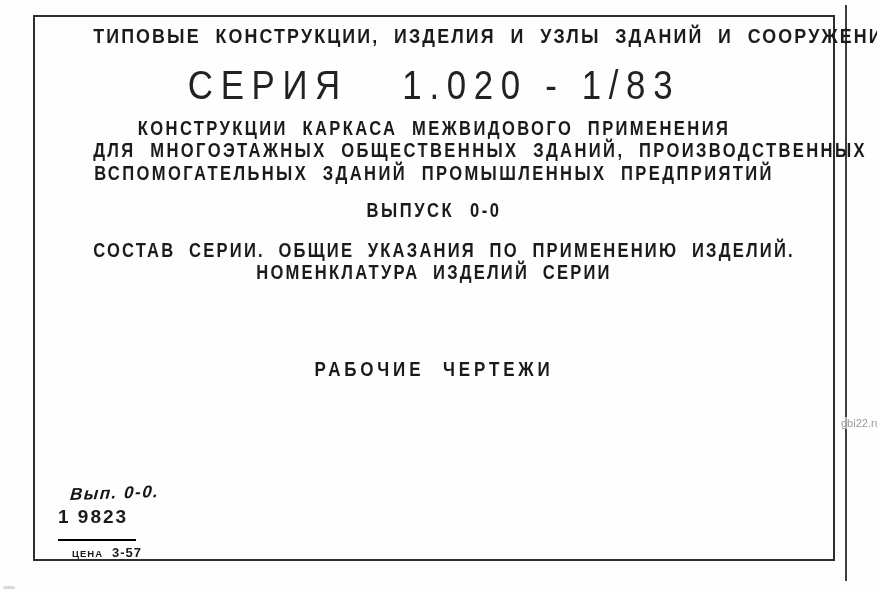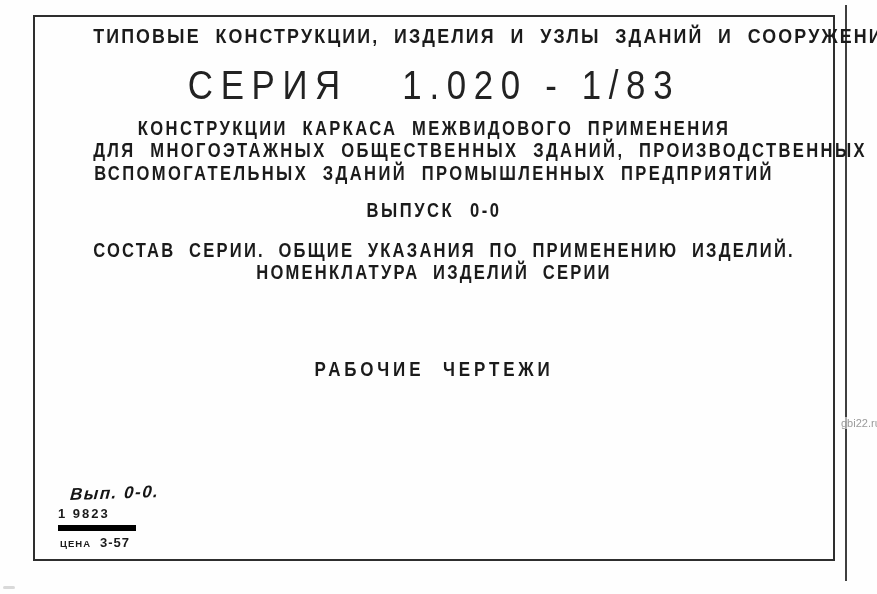--- a/index.html
+++ b/index.html
@@ -79,11 +79,11 @@
     margin-top:3px;
     margin-left:2px;
     width:78px;
-    font-size:13px;
+    font-size:19px;
     font-weight:700;
     letter-spacing:2px;
-    border-bottom:6px solid #000000;
-    padding-bottom:4px;
+    border-bottom:2px solid #000000;
+    padding-bottom:11px;
     white-space:nowrap;
   }
   .stamp-price{

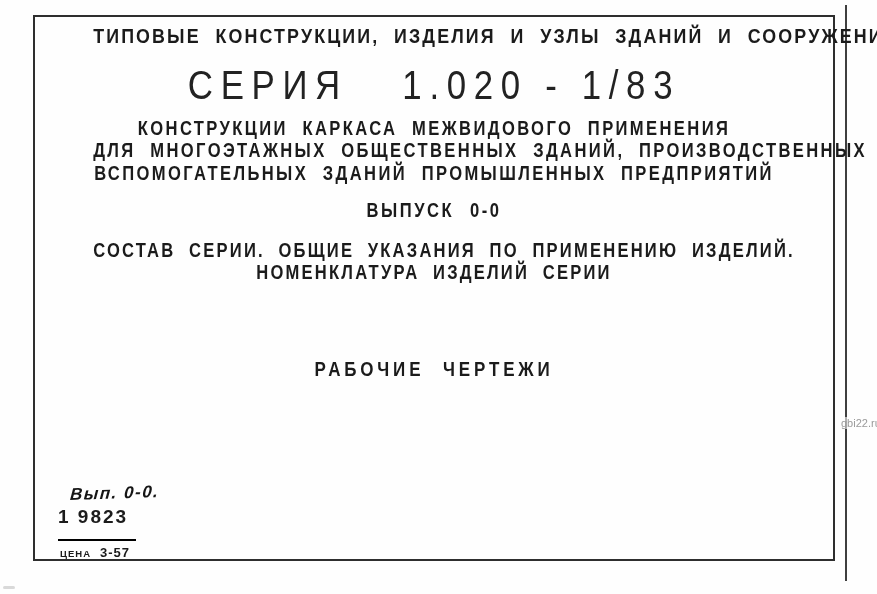--- a/index.html
+++ b/index.html
@@ -88,7 +88,7 @@
   }
   .stamp-price{
     margin-top:2px;
-    margin-left:4px;
+    margin-left:16px;
     white-space:nowrap;
   }
   .price-label{

